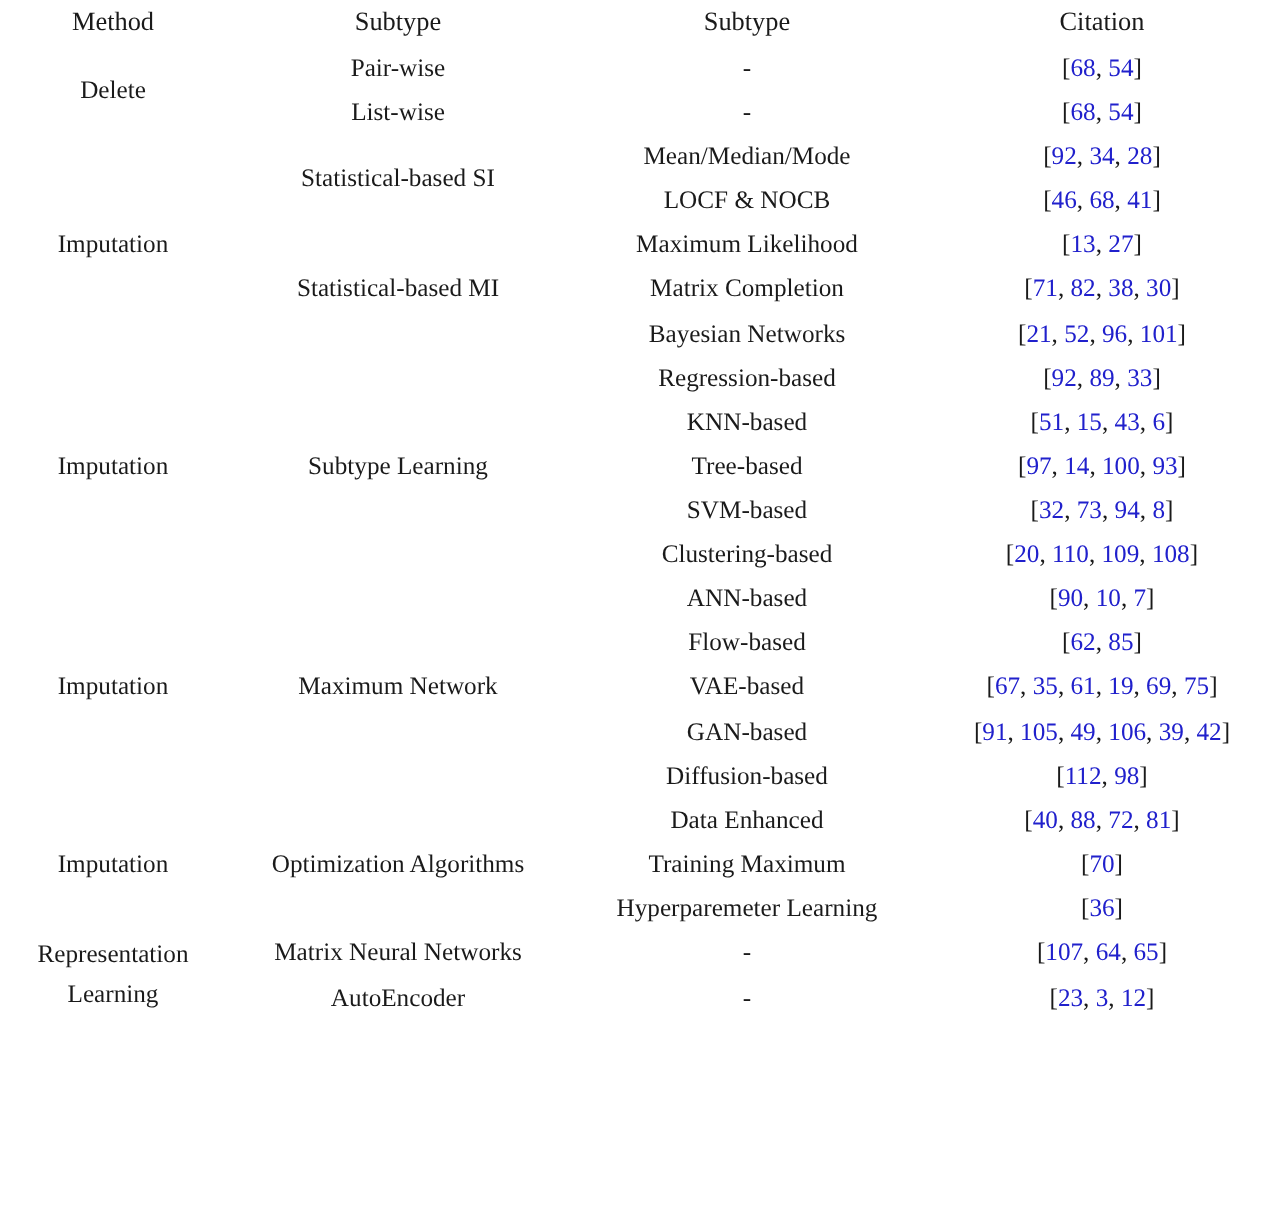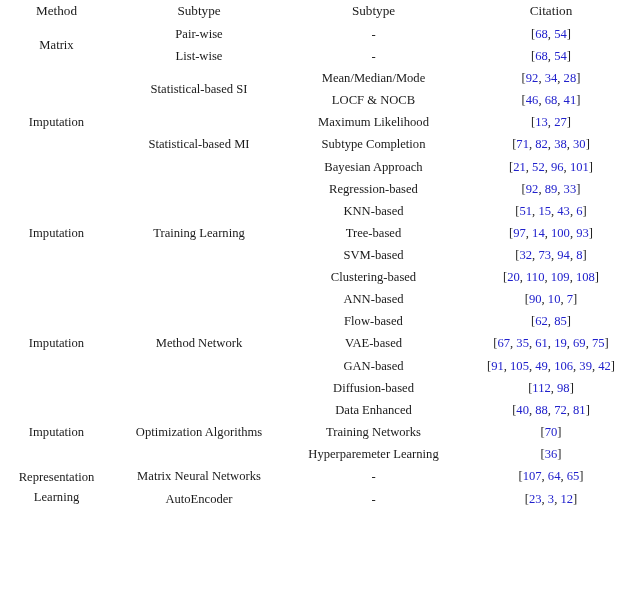--- a/index.html
+++ b/index.html
@@ -91,7 +91,7 @@
           <td class="hdr hr-top-outer hr-bot-dbl vl-outer-r">Citation</td>
         </tr>
         <tr>
-          <td rowspan="2" class="rowlabel vl-outer-l vl-dbl-r hr-bot-dbl">Matrix</td>
+          <td rowspan="2" class="rowlabel vl-outer-l vl-dbl-r hr-bot-dbl">Delete</td>
           <td class="vl-dbl-r hr-bot-thin">Pair-wise</td>
           <td class="vl-dbl-r hr-bot-thin">-</td>
           <td class="cite vl-outer-r hr-bot-thin"><span class="brk">[</span>68<span class="sep">,</span> 54<span class="brk">]</span></td>

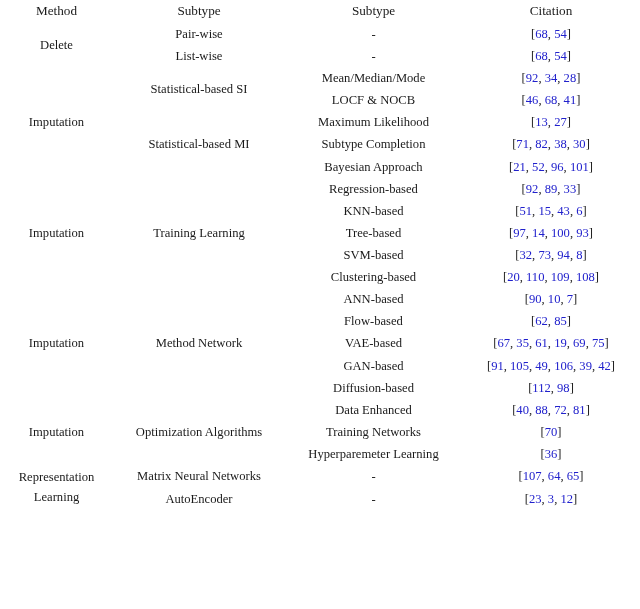--- a/index.html
+++ b/index.html
@@ -117,7 +117,7 @@
           <td class="cite vl-outer-r hr-bot-thin"><span class="brk">[</span>13<span class="sep">,</span> 27<span class="brk">]</span></td>
         </tr>
         <tr>
-          <td class="vl-dbl-r hr-bot-thin">Subtype Completion</td>
+          <td class="vl-dbl-r hr-bot-thin">Matrix Completion</td>
           <td class="cite vl-outer-r hr-bot-thin"><span class="brk">[</span>71<span class="sep">,</span> 82<span class="sep">,</span> 38<span class="sep">,</span> 30<span class="brk">]</span></td>
         </tr>
         <tr>

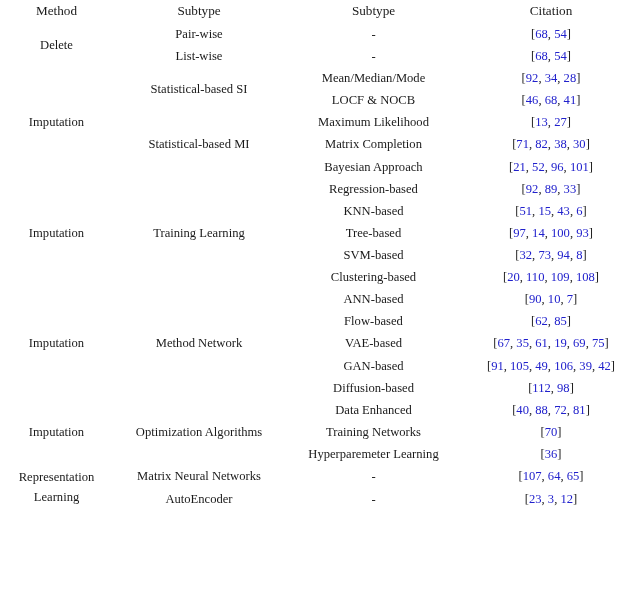--- a/index.html
+++ b/index.html
@@ -121,7 +121,7 @@
           <td class="cite vl-outer-r hr-bot-thin"><span class="brk">[</span>71<span class="sep">,</span> 82<span class="sep">,</span> 38<span class="sep">,</span> 30<span class="brk">]</span></td>
         </tr>
         <tr>
-          <td class="vl-dbl-r hr-bot-dbl">Bayesian Approach</td>
+          <td class="vl-dbl-r hr-bot-dbl">Bayesian Networks</td>
           <td class="cite vl-outer-r hr-bot-dbl"><span class="brk">[</span>21<span class="sep">,</span> 52<span class="sep">,</span> 96<span class="sep">,</span> 101<span class="brk">]</span></td>
         </tr>
         <tr>

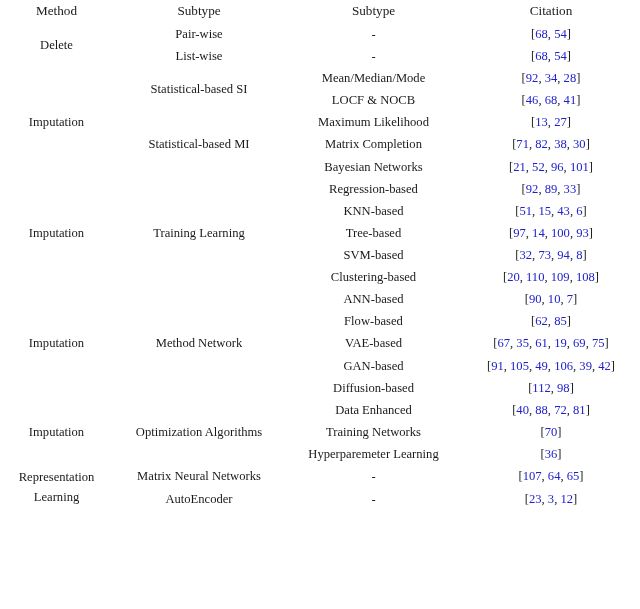--- a/index.html
+++ b/index.html
@@ -126,7 +126,7 @@
         </tr>
         <tr>
           <td rowspan="5" class="rowlabel vl-outer-l vl-dbl-r hr-bot-dbl">Imputation</td>
-          <td rowspan="5" class="rowlabel vl-dbl-r hr-bot-thin">Training Learning</td>
+          <td rowspan="5" class="rowlabel vl-dbl-r hr-bot-thin">Subtype Learning</td>
           <td class="vl-dbl-r hr-bot-thin">Regression-based</td>
           <td class="cite vl-outer-r hr-bot-thin"><span class="brk">[</span>92<span class="sep">,</span> 89<span class="sep">,</span> 33<span class="brk">]</span></td>
         </tr>

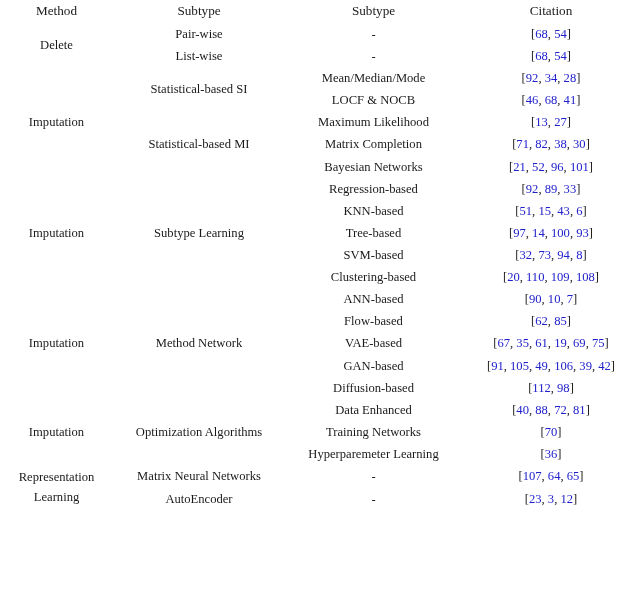--- a/index.html
+++ b/index.html
@@ -148,7 +148,7 @@
         </tr>
         <tr>
           <td rowspan="5" class="rowlabel vl-outer-l vl-dbl-r hr-bot-dbl">Imputation</td>
-          <td rowspan="5" class="rowlabel vl-dbl-r hr-bot-thin">Method Network</td>
+          <td rowspan="5" class="rowlabel vl-dbl-r hr-bot-thin">Maximum Network</td>
           <td class="vl-dbl-r hr-bot-thin">ANN-based</td>
           <td class="cite vl-outer-r hr-bot-thin"><span class="brk">[</span>90<span class="sep">,</span> 10<span class="sep">,</span> 7<span class="brk">]</span></td>
         </tr>

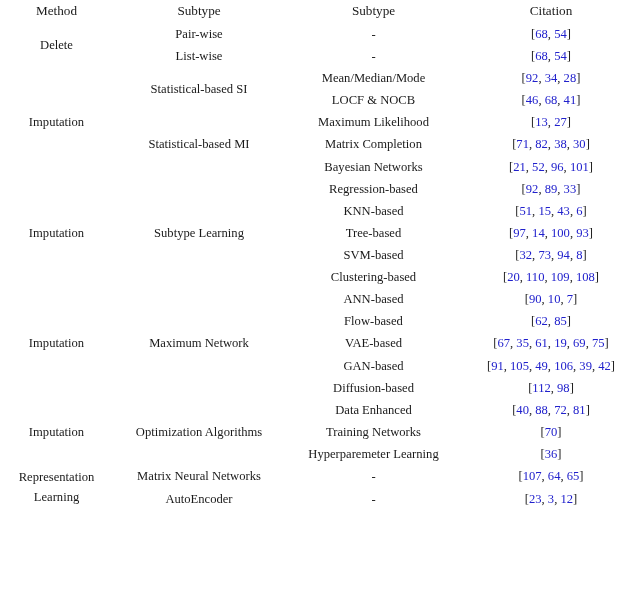--- a/index.html
+++ b/index.html
@@ -175,7 +175,7 @@
           <td class="cite vl-outer-r hr-bot-thin"><span class="brk">[</span>40<span class="sep">,</span> 88<span class="sep">,</span> 72<span class="sep">,</span> 81<span class="brk">]</span></td>
         </tr>
         <tr>
-          <td class="vl-dbl-r hr-bot-thin">Training Networks</td>
+          <td class="vl-dbl-r hr-bot-thin">Training Maximum</td>
           <td class="cite vl-outer-r hr-bot-thin"><span class="brk">[</span>70<span class="brk">]</span></td>
         </tr>
         <tr>

